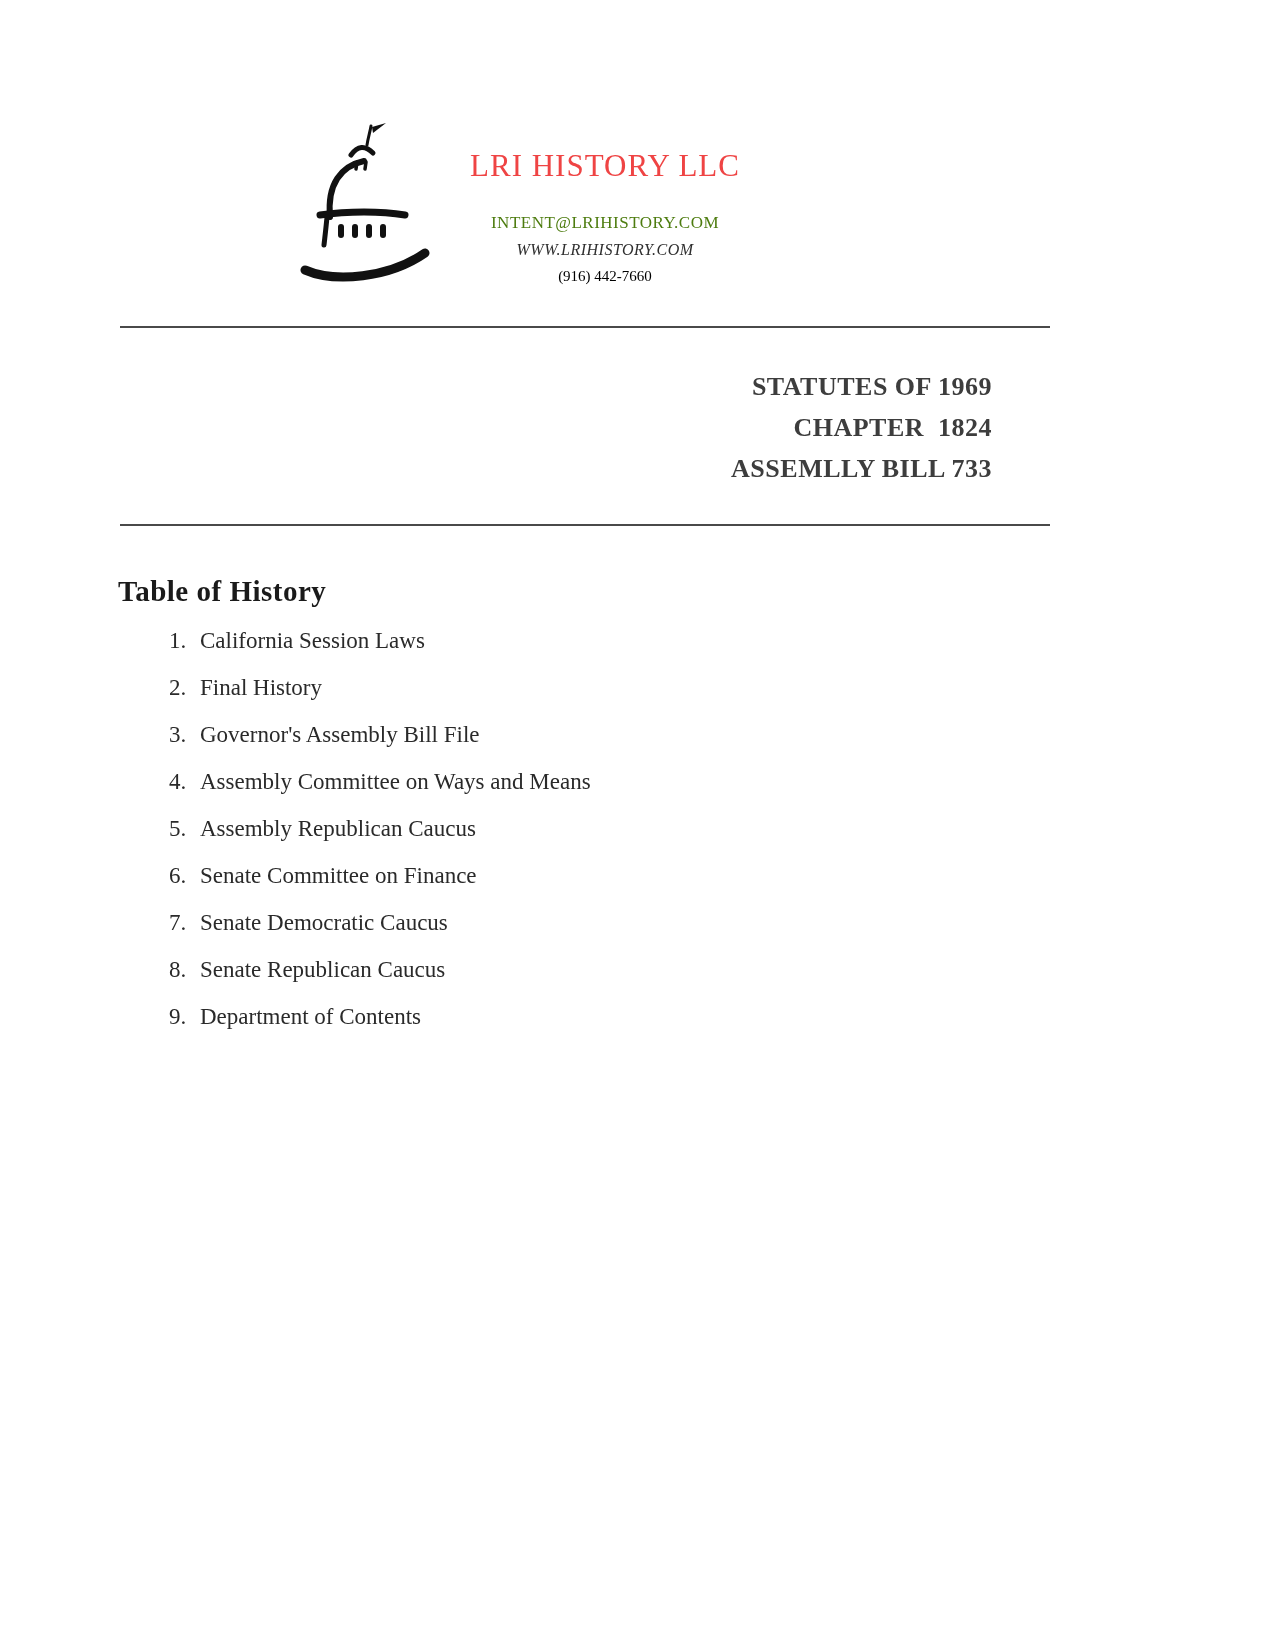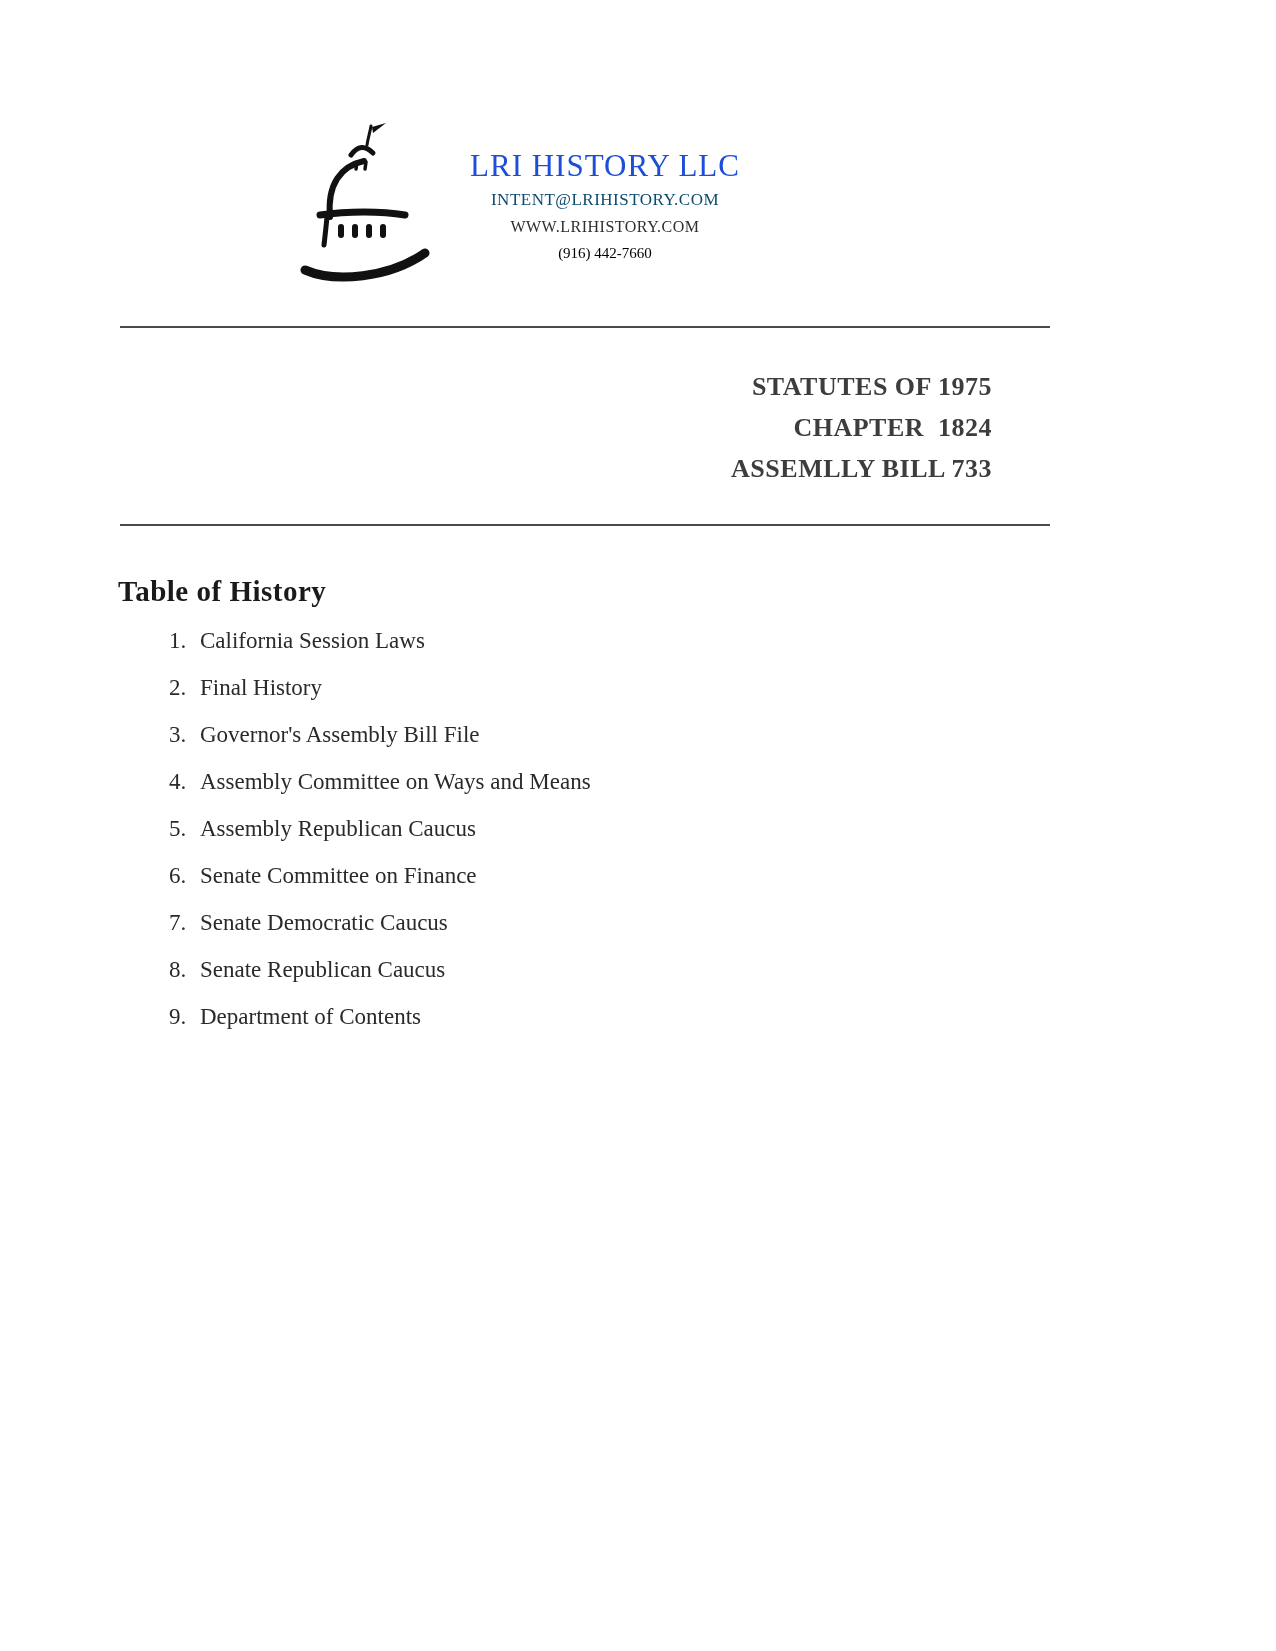--- a/index.html
+++ b/index.html
@@ -35,7 +35,7 @@
   .company-name {
     font-size: 31px;
     letter-spacing: 1px;
-    color: #1d4ed8;
+    color: #ef4444;
     white-space: nowrap;
   }
   .company-email {

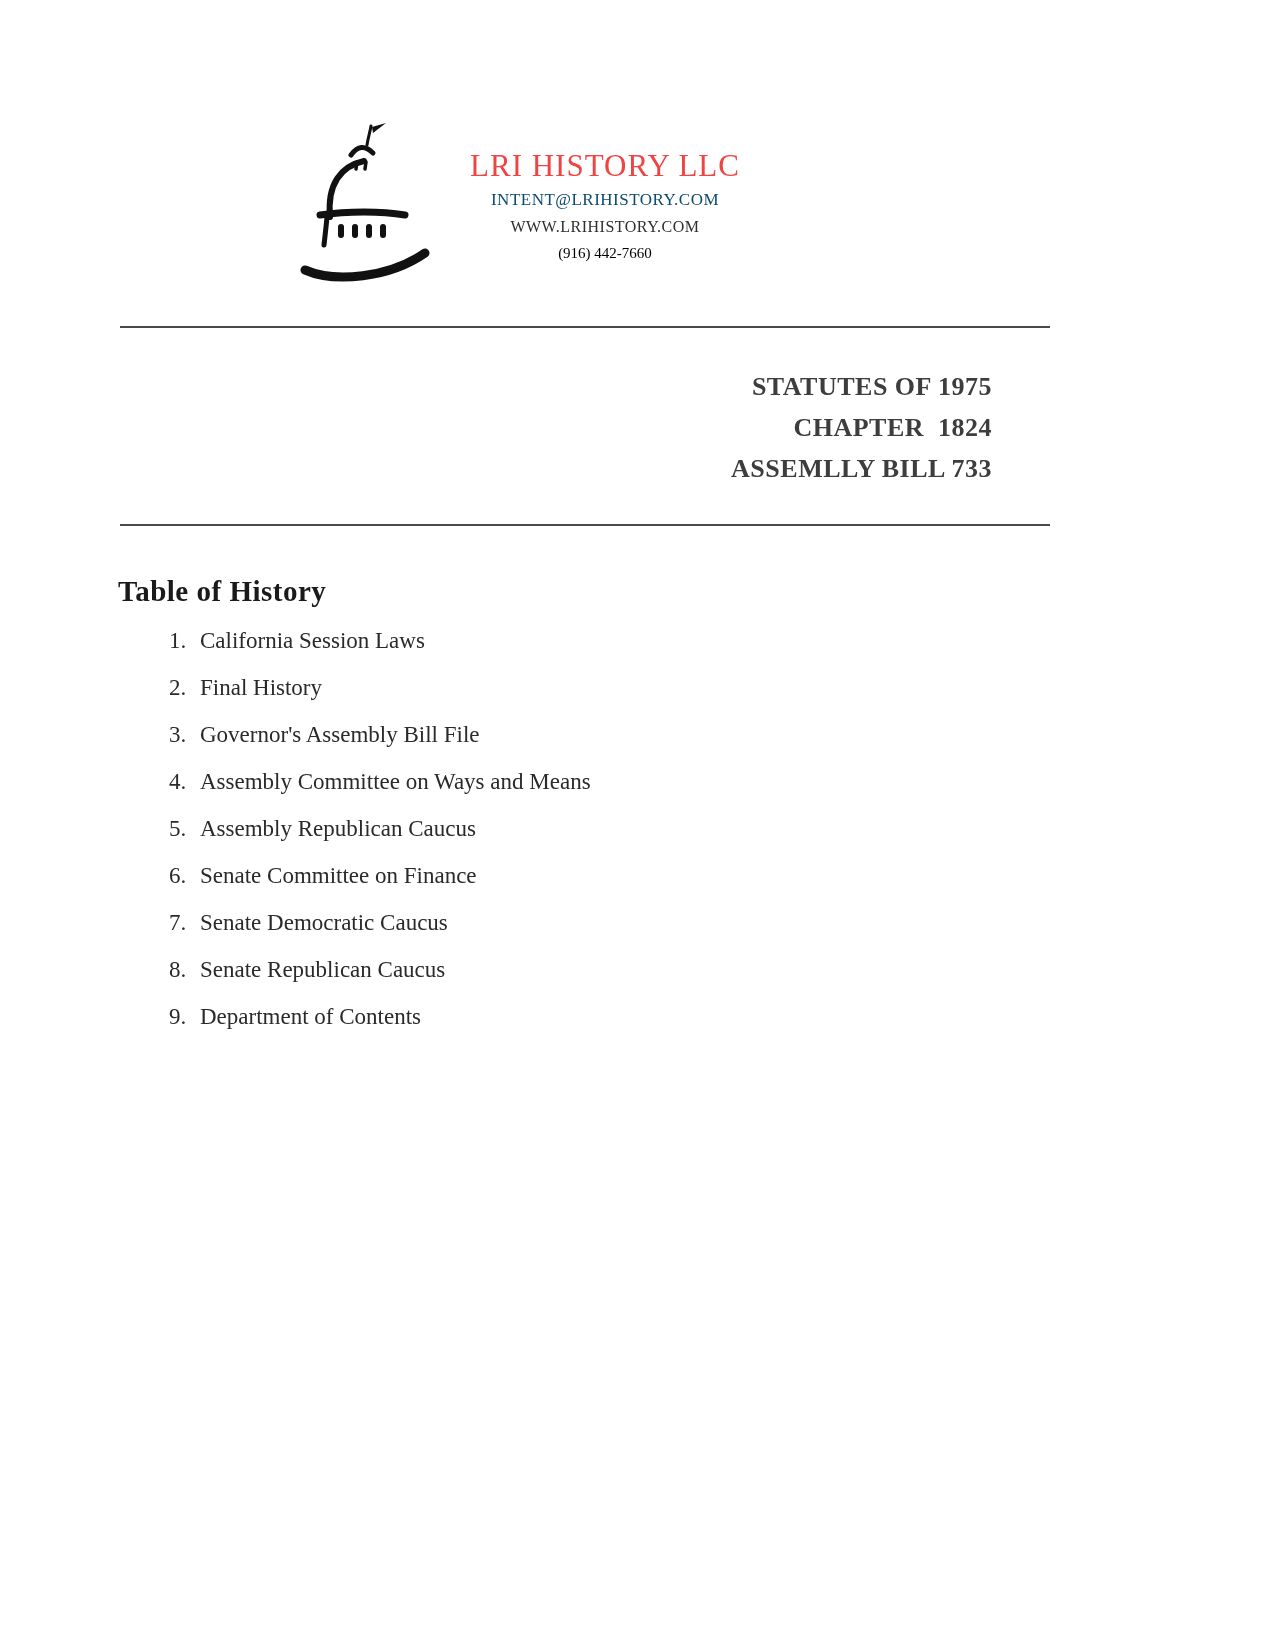--- a/index.html
+++ b/index.html
@@ -39,10 +39,10 @@
     white-space: nowrap;
   }
   .company-email {
-    margin-top: 6px;
+    margin-top: 29px;
     font-size: 17px;
     letter-spacing: 0.5px;
-    color: #0c4a6e;
+    color: #4d7c0f;
   }
   .company-website {
     margin-top: 8px;

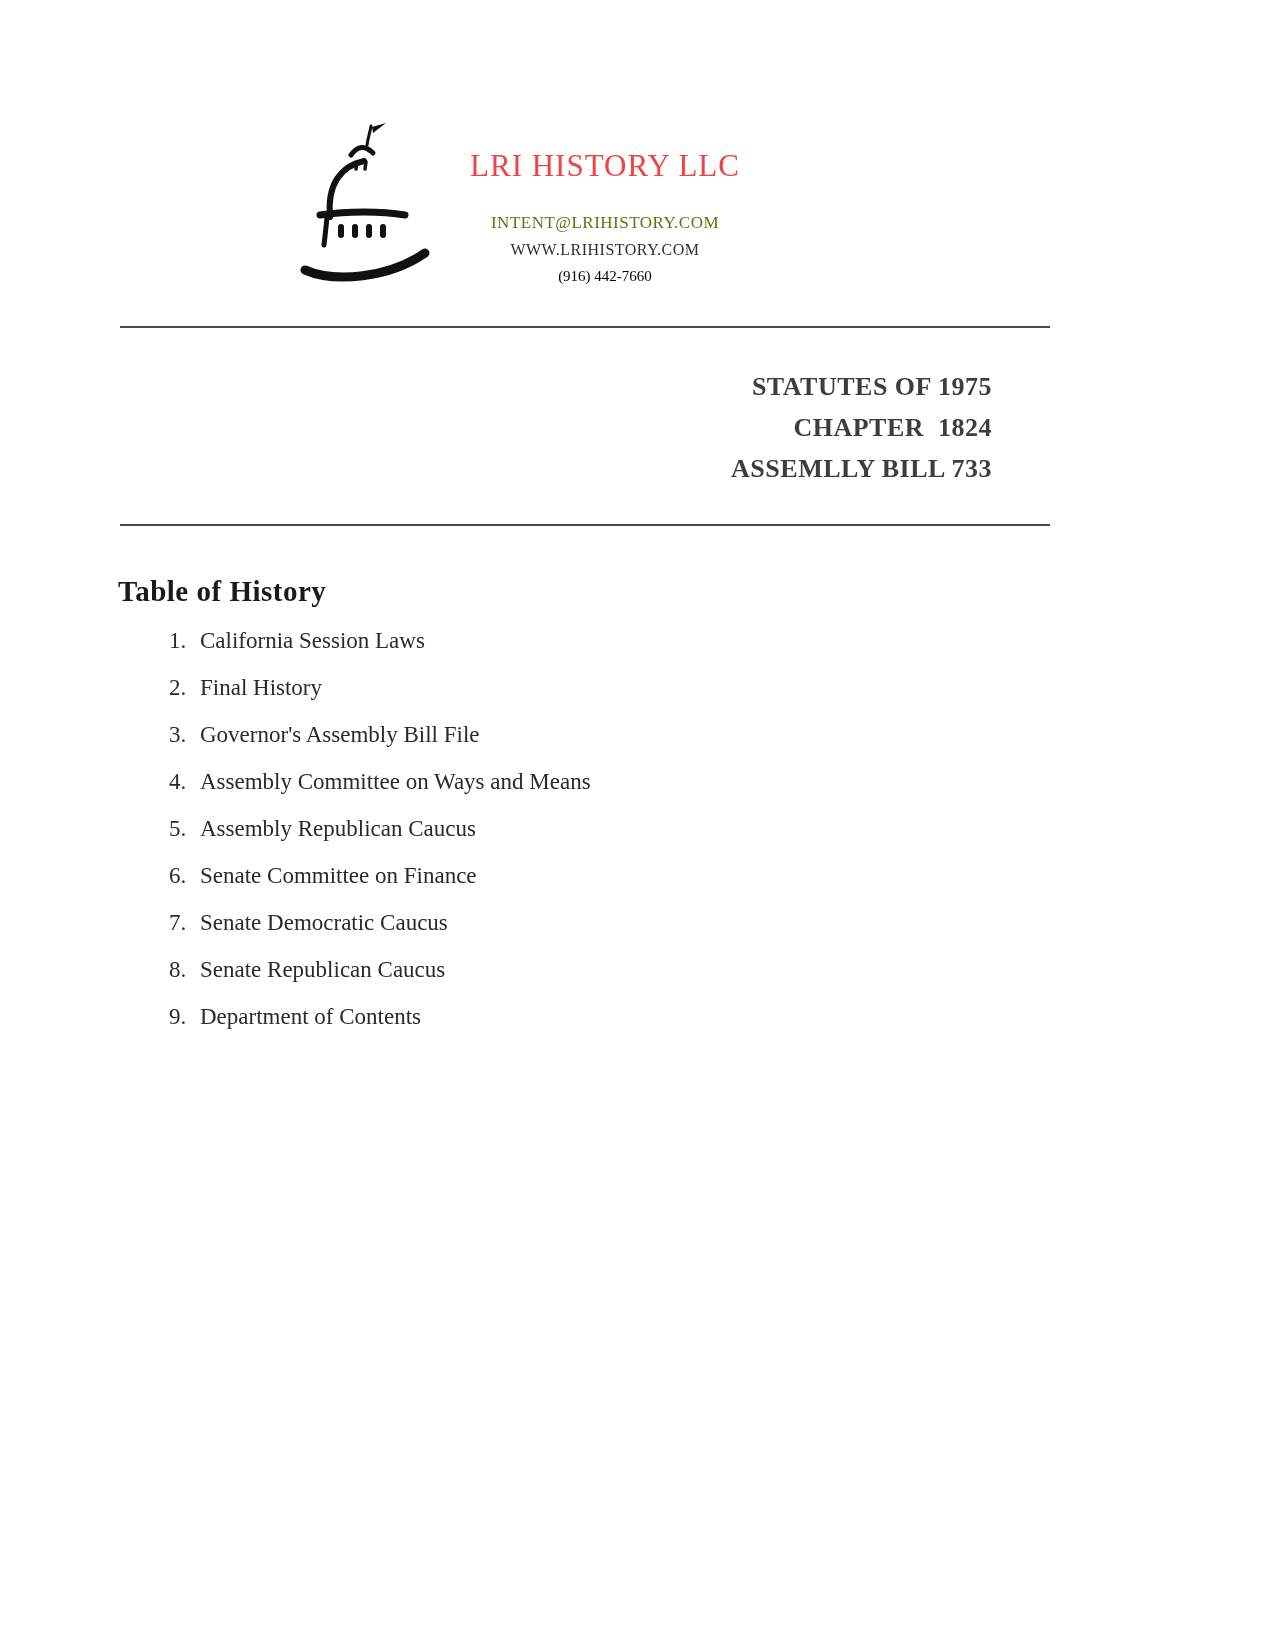--- a/index.html
+++ b/index.html
@@ -49,6 +49,7 @@
     font-size: 16px;
     letter-spacing: 0.5px;
     color: #2e2e2e;
+    font-style: italic;
   }
   .company-phone {
     margin-top: 9px;

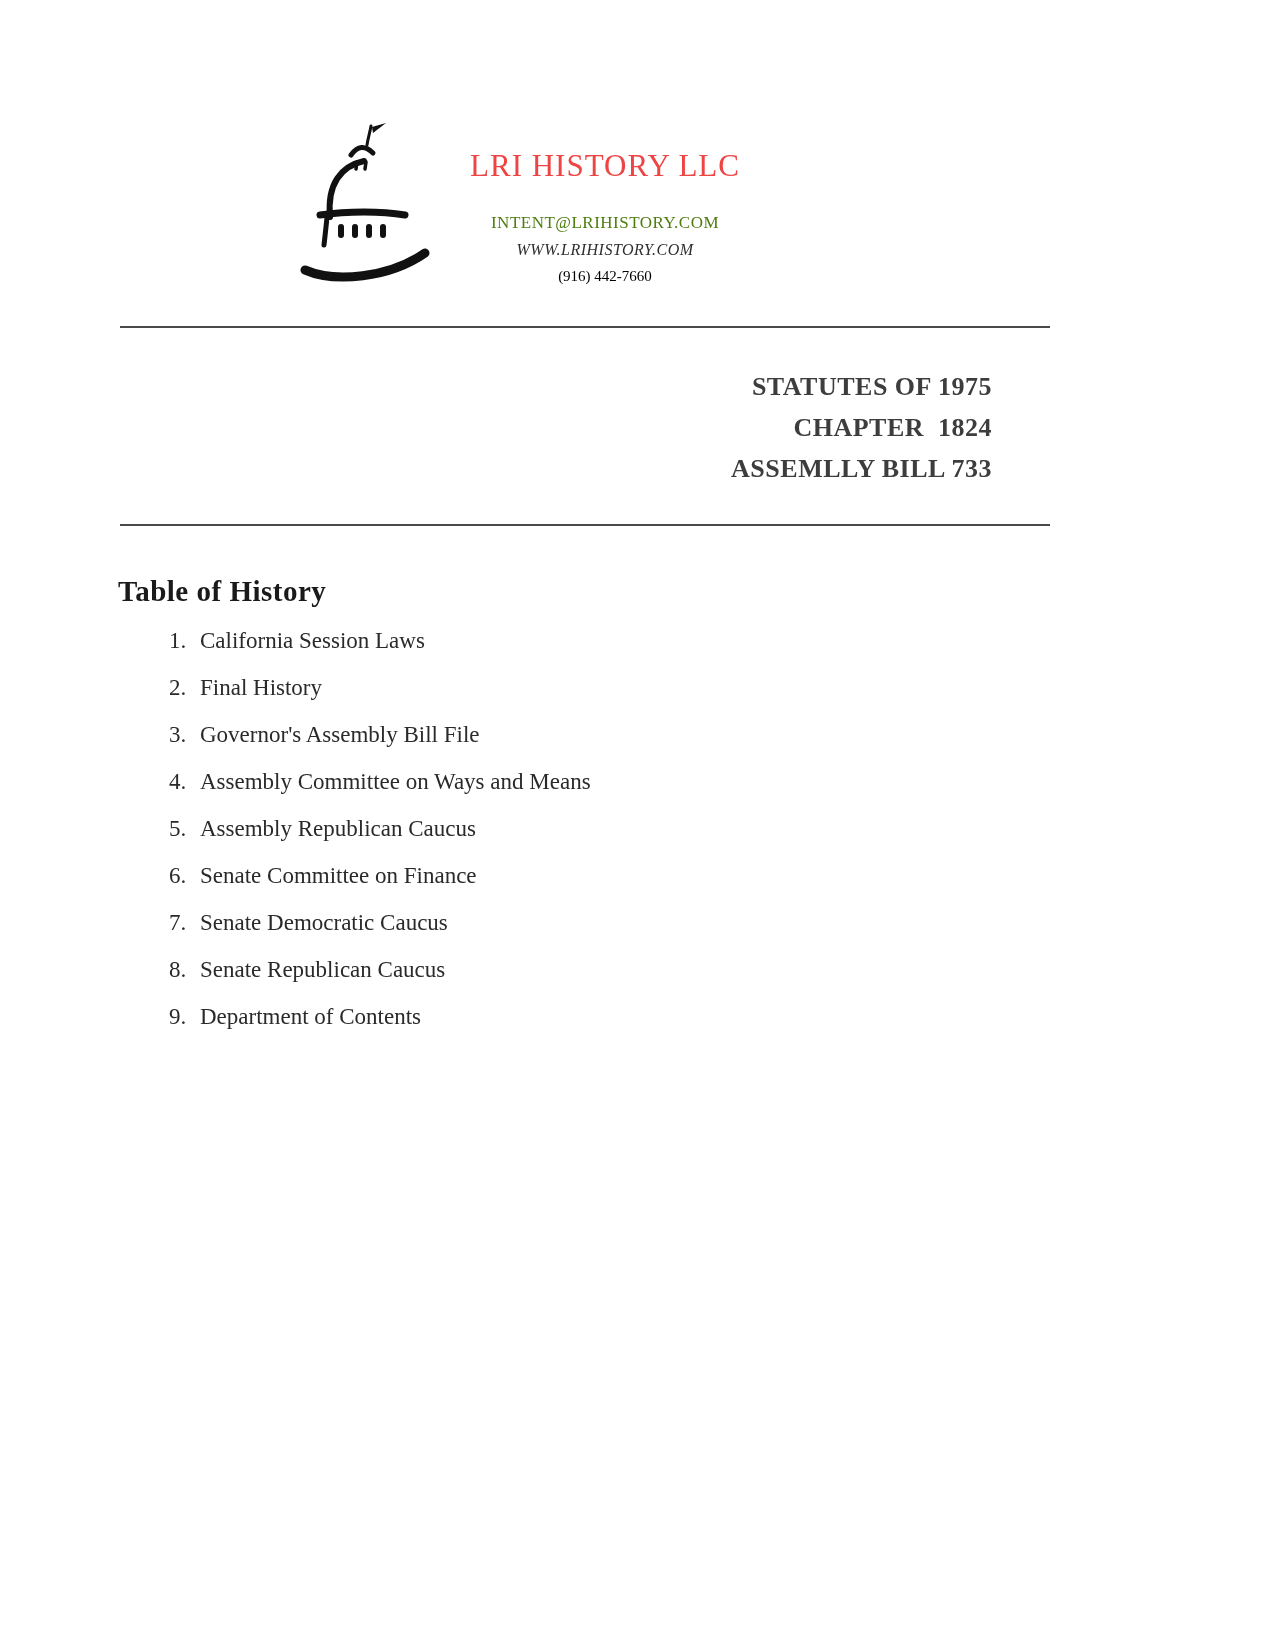--- a/index.html
+++ b/index.html
@@ -151,7 +151,7 @@
   <hr class="rule rule-top">
 
   <div class="title-block">
-    <div class="title-line">STATUTES OF 1975</div>
+    <div class="title-line">STATUTES OF 1969</div>
     <div class="title-line">CHAPTER  1824</div>
     <div class="title-line">ASSEMLLY BILL 733</div>
   </div>

